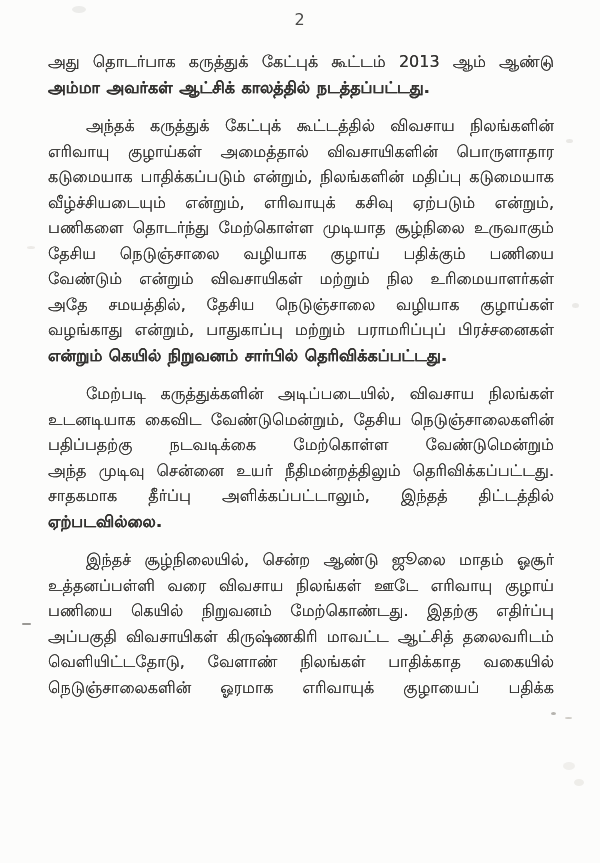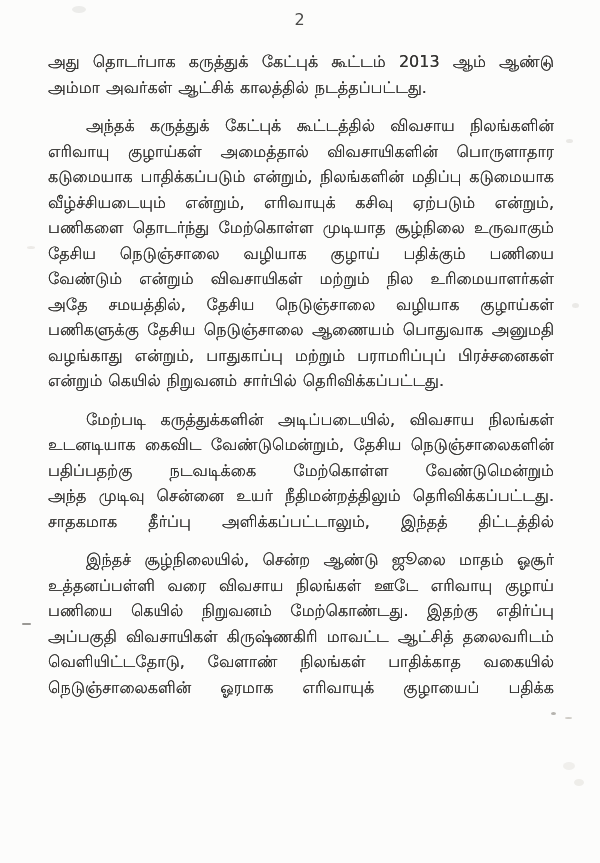--- a/index.html
+++ b/index.html
@@ -51,6 +51,7 @@
   }
   .line.endline {
     text-align-last: left;
+    font-weight: bold;
   }
   
   .artifact {

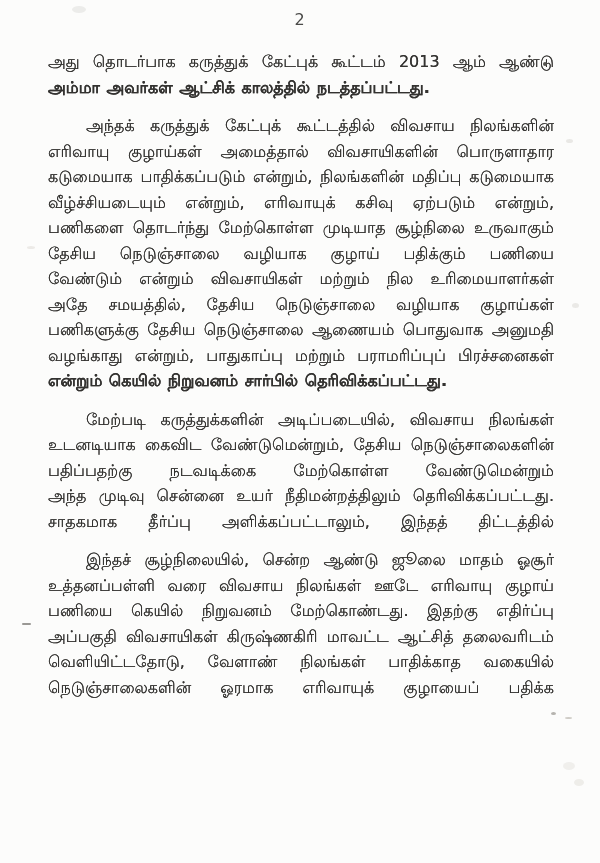--- a/index.html
+++ b/index.html
@@ -92,7 +92,6 @@
       <div class="line">தேசிய நெடுஞ்சாலை வழியாக குழாய் பதிக்கும் பணியை மேற்கொள்ள</div>
       <div class="line">வேண்டும் என்றும் விவசாயிகள் மற்றும் நில உரிமையாளர்கள் தெரிவித்தனர்.</div>
       <div class="line">அதே சமயத்தில், தேசிய நெடுஞ்சாலை வழியாக குழாய்கள் அமைக்கும்</div>
-      <div class="line">பணிகளுக்கு தேசிய நெடுஞ்சாலை ஆணையம் பொதுவாக அனுமதி</div>
       <div class="line">வழங்காது என்றும், பாதுகாப்பு மற்றும் பராமரிப்புப் பிரச்சனைகள் ஏற்படும்</div>
       <div class="line endline">என்றும் கெயில் நிறுவனம் சார்பில் தெரிவிக்கப்பட்டது.</div>
     </div>

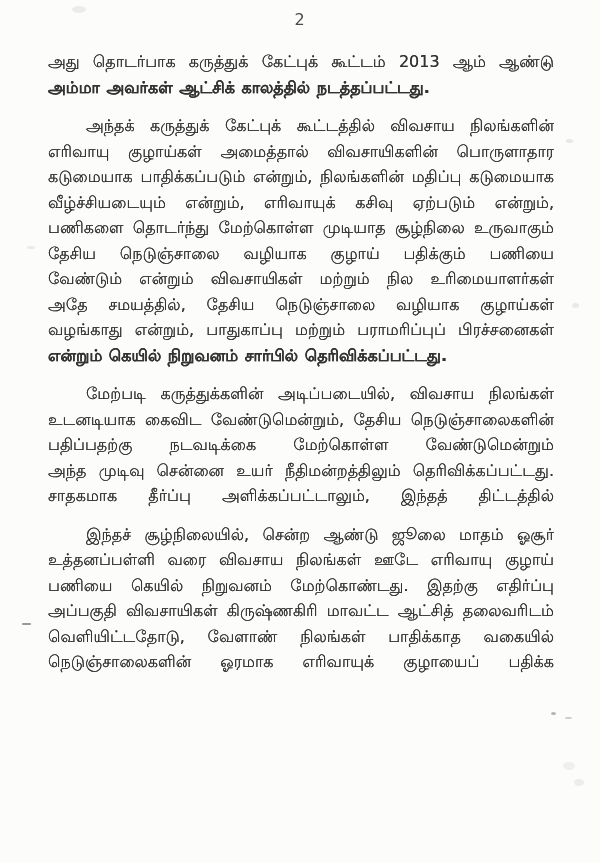--- a/index.html
+++ b/index.html
@@ -102,6 +102,7 @@
       <div class="line">பதிப்பதற்கு நடவடிக்கை மேற்கொள்ள வேண்டுமென்றும் முடிவெடுக்கப்பட்டு</div>
       <div class="line">அந்த முடிவு சென்னை உயர் நீதிமன்றத்திலும் தெரிவிக்கப்பட்டது. இந்த</div>
       <div class="line">சாதகமாக தீர்ப்பு அளிக்கப்பட்டாலும், இந்தத் திட்டத்தில் முன்னேற்றம்</div>
+      <div class="line endline">ஏற்படவில்லை.</div>
     </div>
 
     <div class="para">

